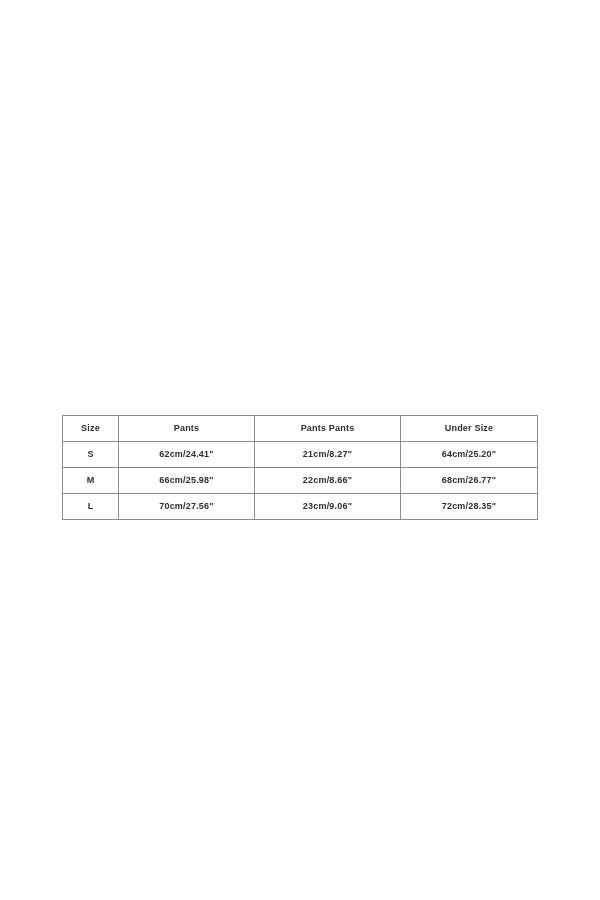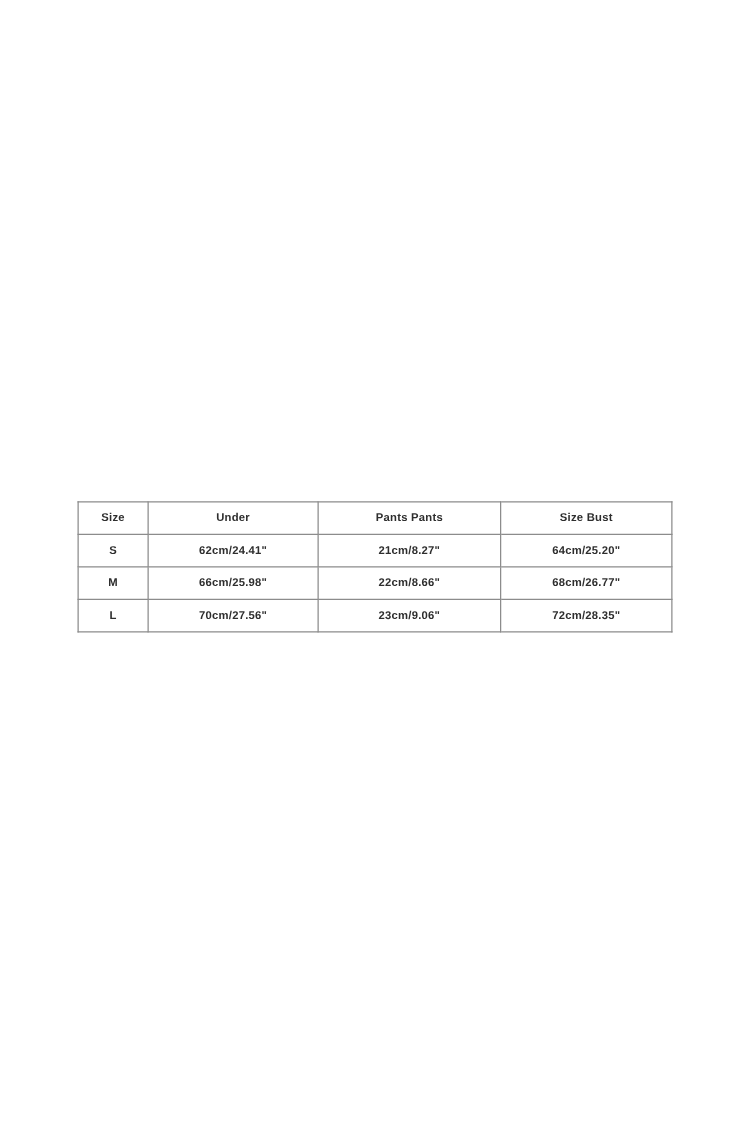--- a/index.html
+++ b/index.html
@@ -21,7 +21,7 @@
   table.size-chart {
     position: absolute;
     left: 62px;
-    top: 401px;
+    top: 415px;
     width: 475px;
     border-collapse: collapse;
     table-layout: fixed;

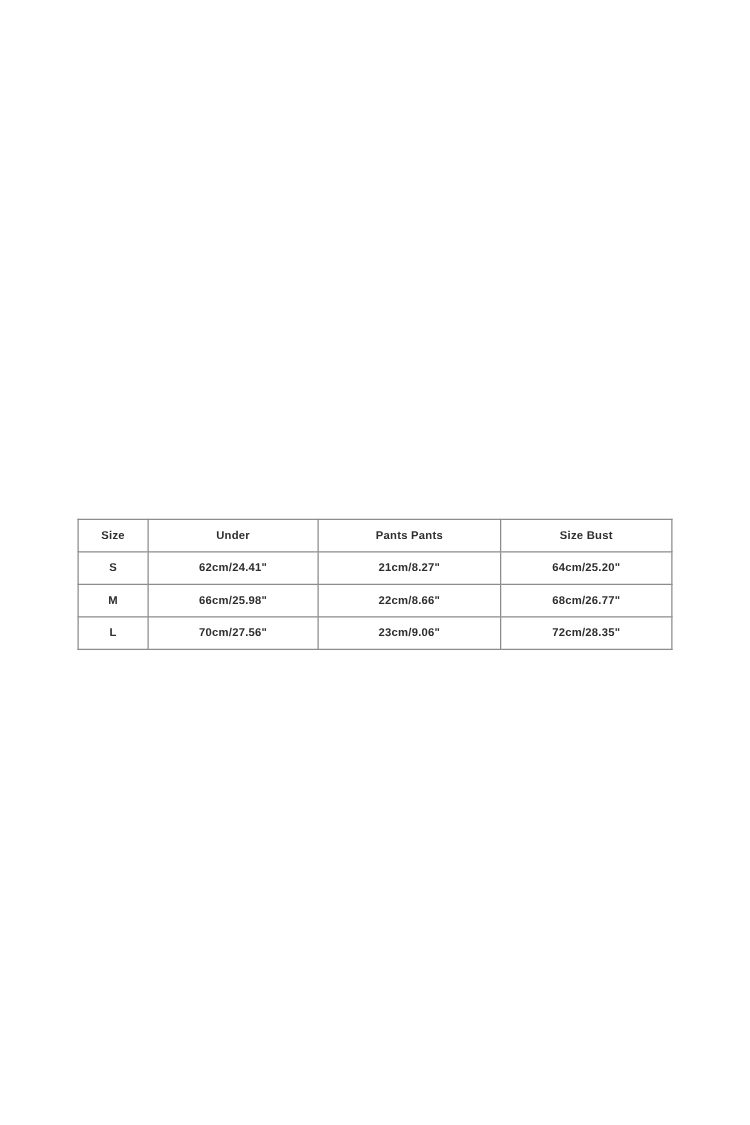--- a/index.html
+++ b/index.html
@@ -66,7 +66,7 @@
     <thead>
       <tr>
         <th>Size</th>
-        <th>Under</th>
+        <th>Pants</th>
         <th>Pants Pants</th>
         <th>Size Bust</th>
       </tr>

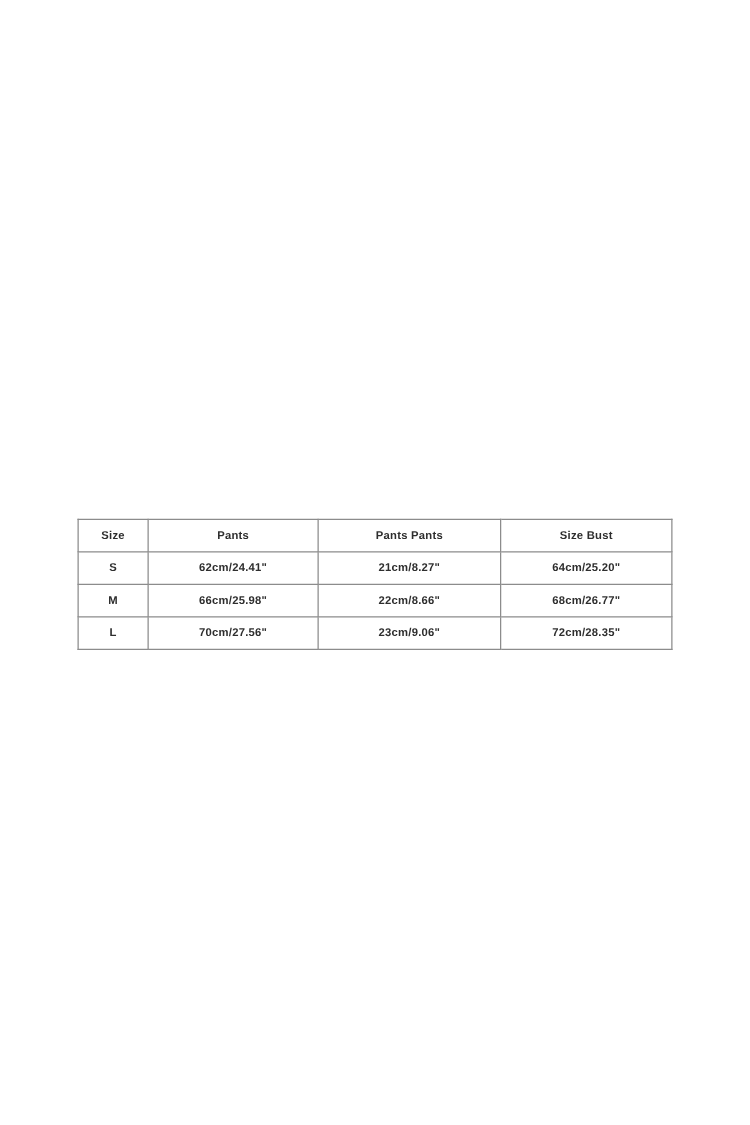--- a/index.html
+++ b/index.html
@@ -68,7 +68,7 @@
         <th>Size</th>
         <th>Pants</th>
         <th>Pants Pants</th>
-        <th>Size Bust</th>
+        <th>Under Size</th>
       </tr>
     </thead>
     <tbody>

